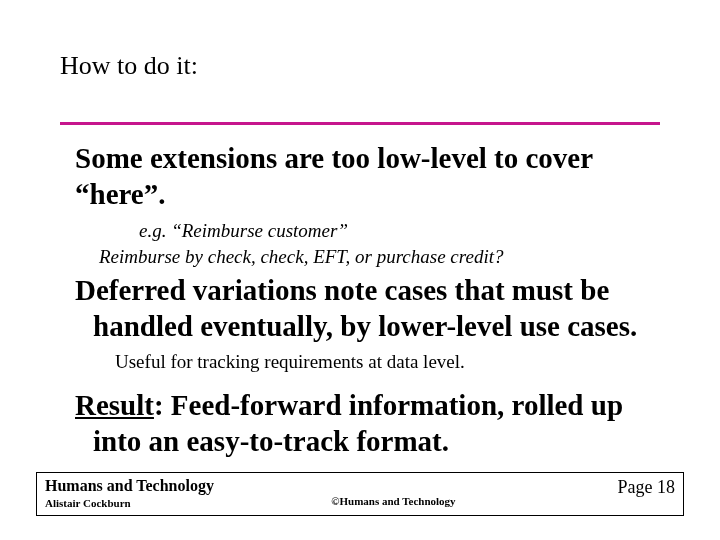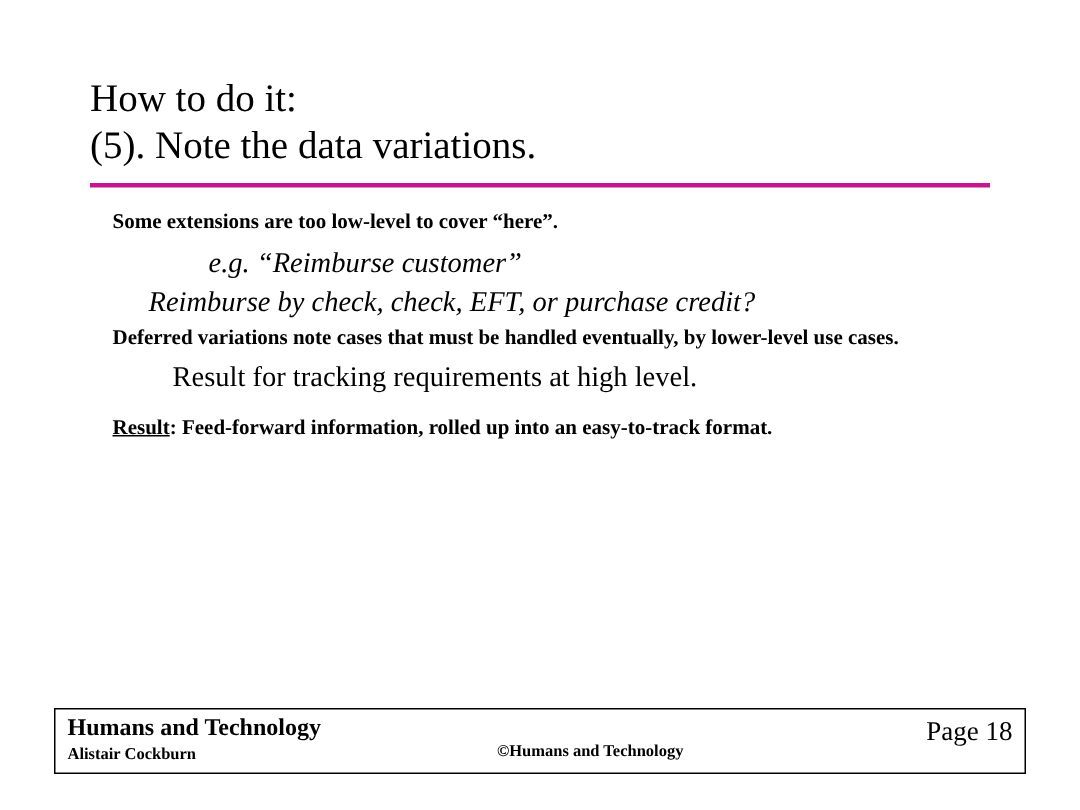--- a/index.html
+++ b/index.html
@@ -100,7 +100,6 @@
 
   <div class="title-block">
     <div>How to do it:</div>
-    <div>(5). Note the data variations.</div>
   </div>
 
   <div class="divider"></div>

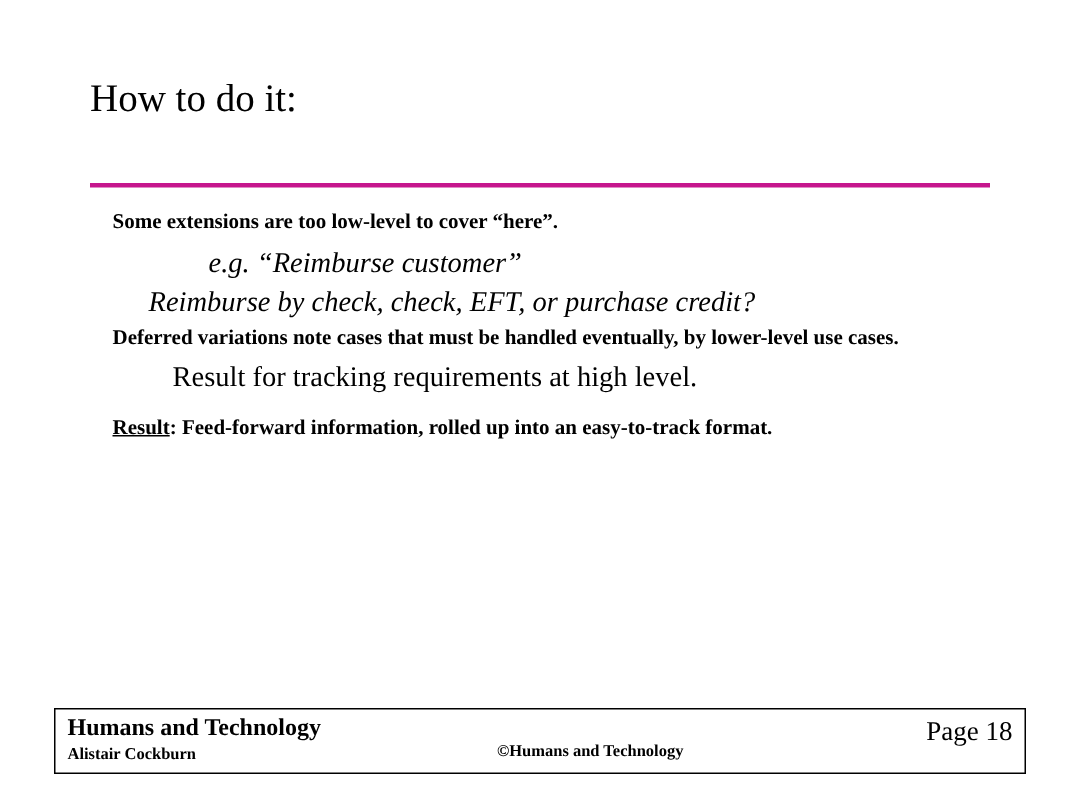--- a/index.html
+++ b/index.html
@@ -40,7 +40,7 @@
     width: 600px;
   }
   .body-main {
-    font-size: 14px;
+    font-size: 29px;
     font-weight: bold;
     line-height: 1.25;
     margin-bottom: 6px;

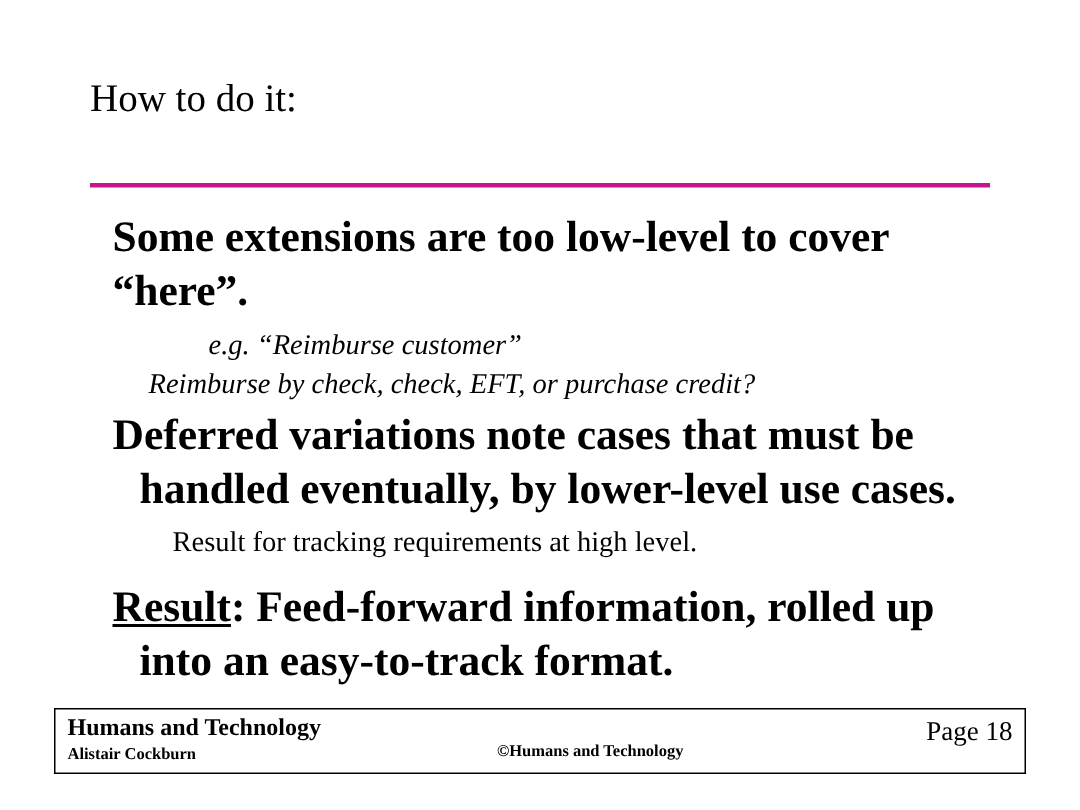--- a/index.html
+++ b/index.html
@@ -113,7 +113,7 @@
     <div class="body-sub italic">Reimburse by check, check, EFT, or purchase credit?</div>
 
     <div class="body-main indent-hang block2">Deferred variations note cases that must be handled eventually, by lower-level use cases.</div>
-    <div class="body-sub">Result for tracking requirements at high level.</div>
+    <div class="body-sub">Useful for tracking requirements at data level.</div>
 
     <div class="body-main indent-hang block3">
       <span class="underline">Result</span><span>: Feed-forward information, rolled up into an easy-to-track format.</span>

